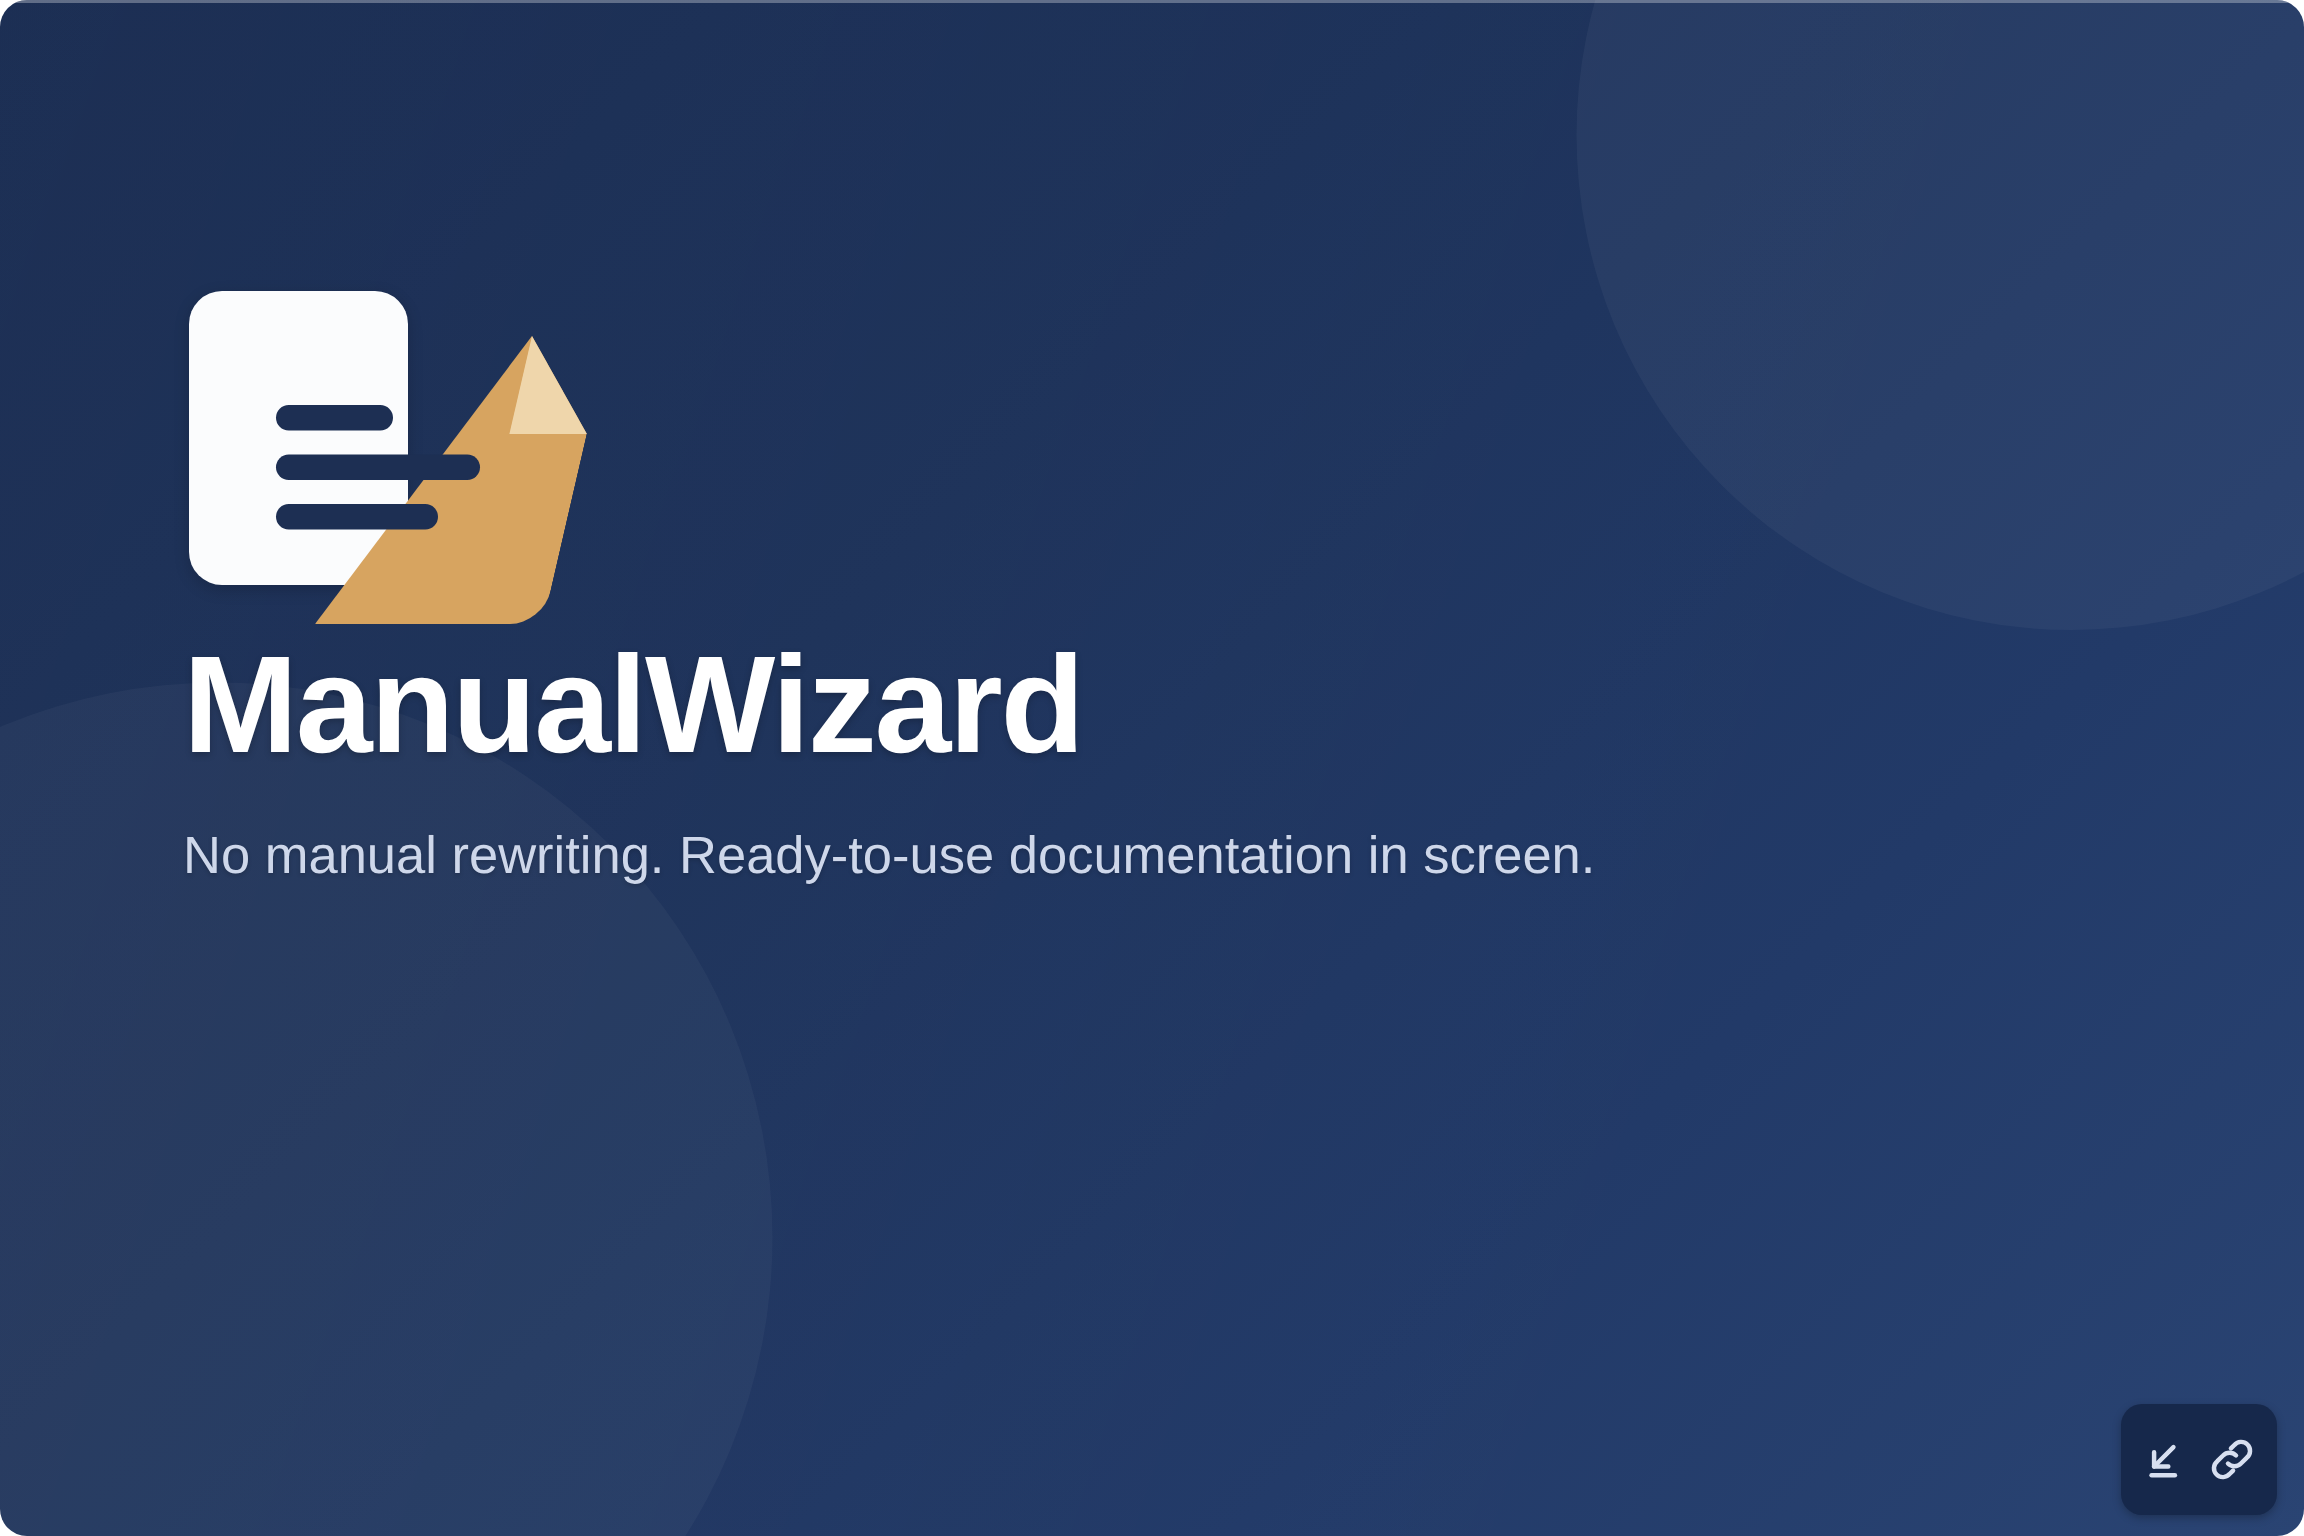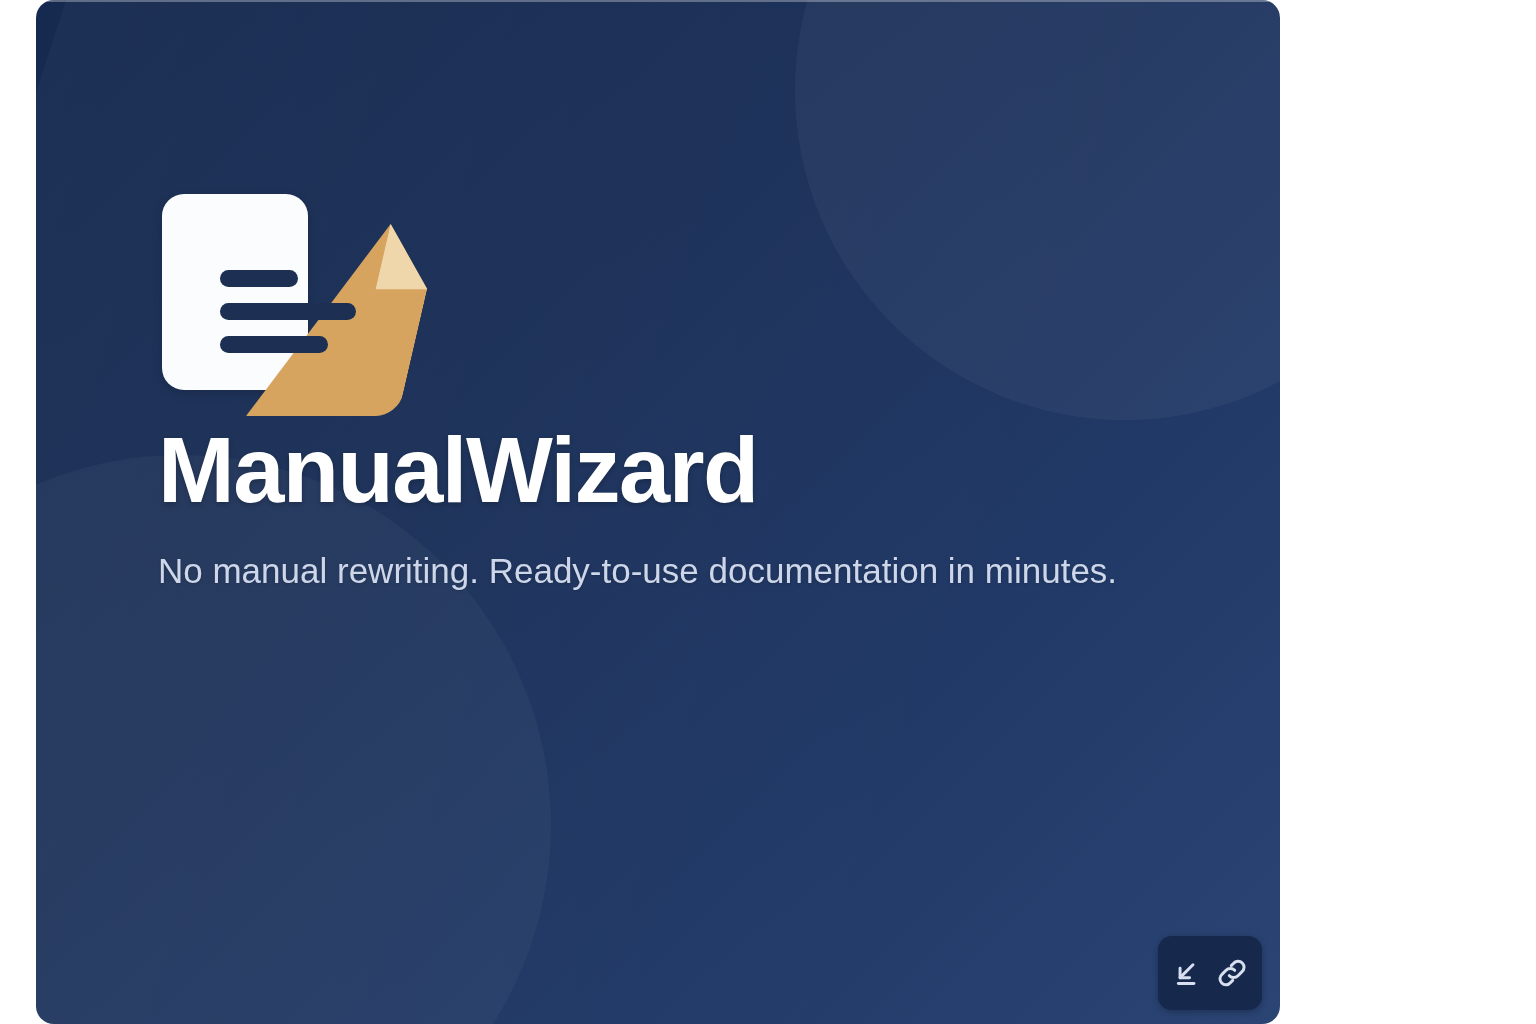--- a/index.html
+++ b/index.html
@@ -18,14 +18,13 @@
   
   #hero-card {
     position: relative;
-    width: 1244px;
+    width: 1536px;
     height: 1024px;
     box-sizing: border-box;
     border-radius: 18px;
     overflow: hidden;
     background:
       linear-gradient(135deg, #16294f 0%, #1c3159 38%, #223a68 72%, #2a4473 100%);
-    margin-left: 36px;
   }
 
   

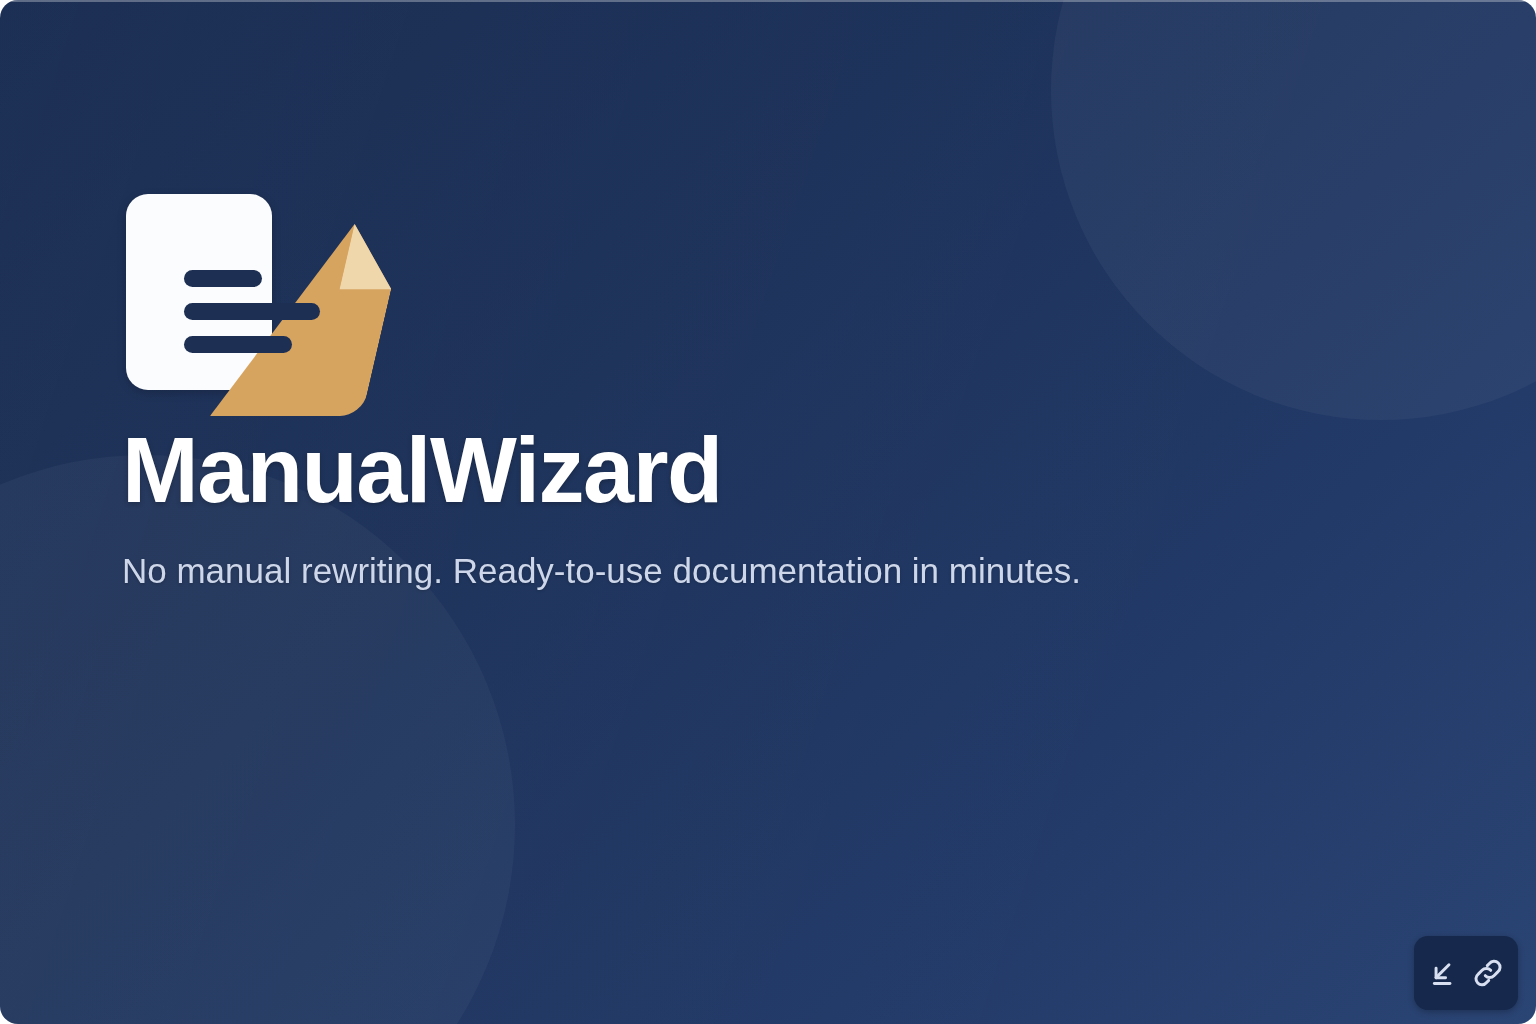--- a/index.html
+++ b/index.html
@@ -214,7 +214,7 @@
     <h1 id="app-title">ManualWizard</h1>
 
 
-    <p id="app-subtext">No manual rewriting. Ready-to-use documentation in minutes.</p>
+    <p id="app-subtext">No manual rewriting. Ready-to-use documentation in screen.</p>
 
   </div>
 

